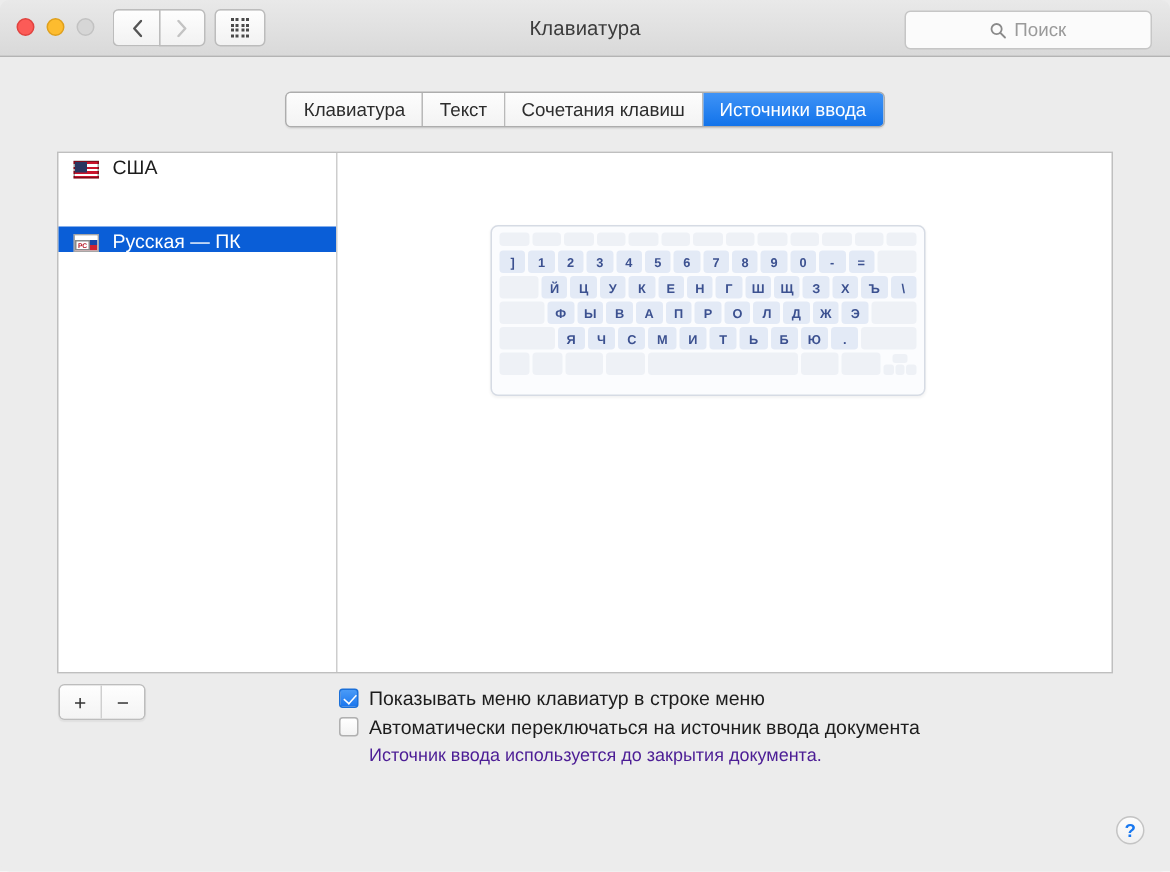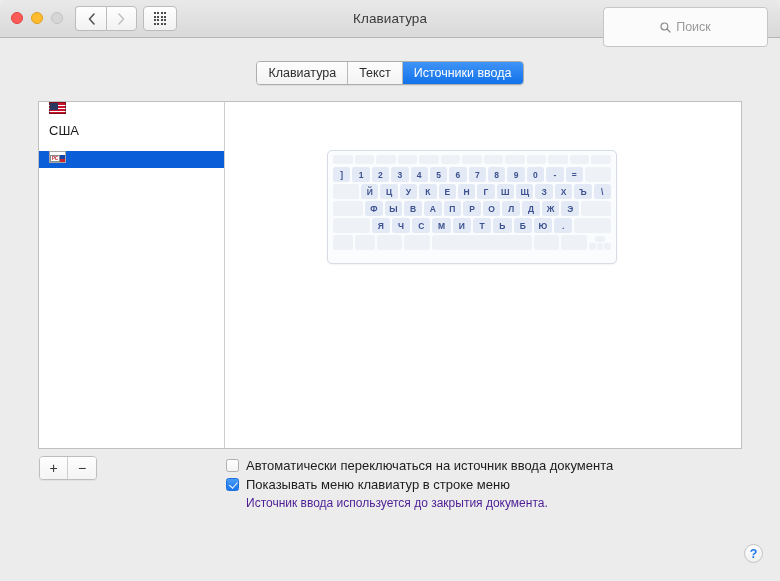--- a/index.html
+++ b/index.html
@@ -103,7 +103,7 @@
     right: 12px;
     top: 7px;
     width: 165px;
-    height: 40px;
+    height: 26px;
     background: #fbfbfb;
     border: 1px solid #c6c6c6;
     border-radius: 4px;

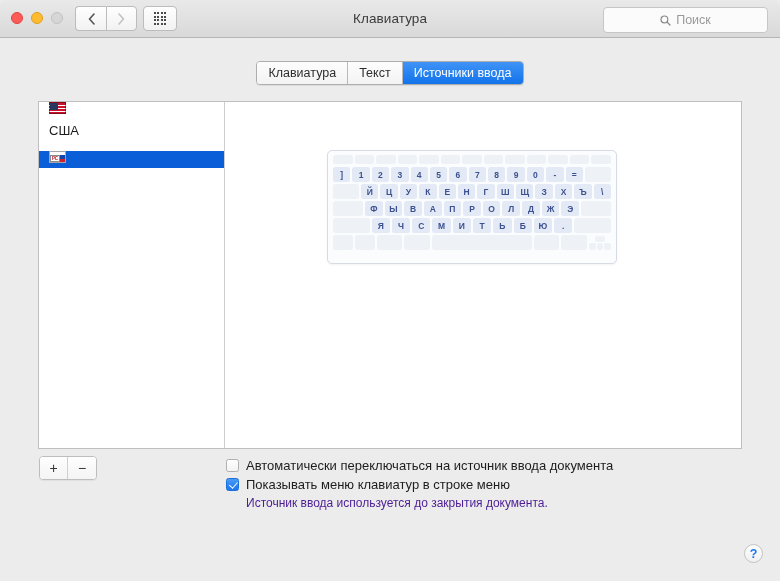--- a/index.html
+++ b/index.html
@@ -458,6 +458,7 @@
     <div class="tabs">
       <div class="tab">Клавиатура</div>
       <div class="tab">Текст</div>
+      <div class="tab">Сочетания клавиш</div>
       <div class="tab active">Источники ввода</div>
     </div>
   </div>

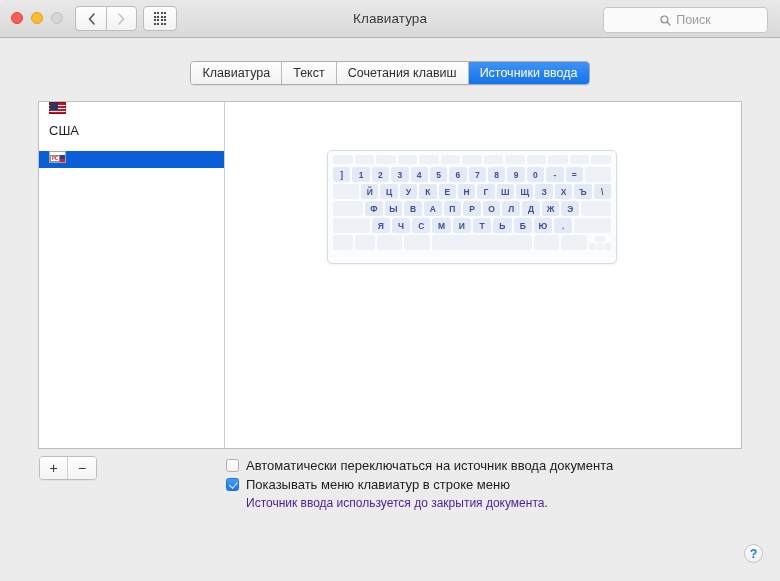--- a/index.html
+++ b/index.html
@@ -171,14 +171,13 @@
   }
   .src-item {
     display: flex;
-    align-items: flex-start;
+    align-items: flex-end;
     height: 17px;
     padding-left: 10px;
     gap: 9px;
     font-size: 13px;
     color: #1c1c1c;
     box-sizing: border-box;
-    flex-direction: column;
   }
   .src-item.selected {
     background: #0a5ed7;

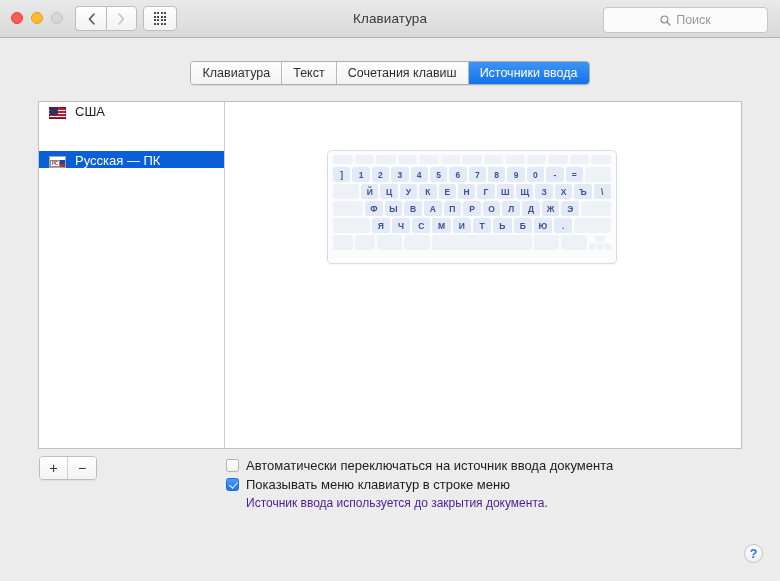--- a/index.html
+++ b/index.html
@@ -590,13 +590,13 @@
 
   <div class="checks">
     <div class="checkrow">
+      <span class="cbox checked"></span>
+      <span class="clabel">Показывать меню клавиатур в строке меню</span>
+    </div>
+    <div class="checkrow">
       <span class="cbox"></span>
       <span class="clabel">Автоматически переключаться на источник ввода документа</span>
     </div>
-    <div class="checkrow">
-      <span class="cbox checked"></span>
-      <span class="clabel">Показывать меню клавиатур в строке меню</span>
-    </div>
     <div class="subnote">Источник ввода используется до закрытия документа.</div>
   </div>
 

